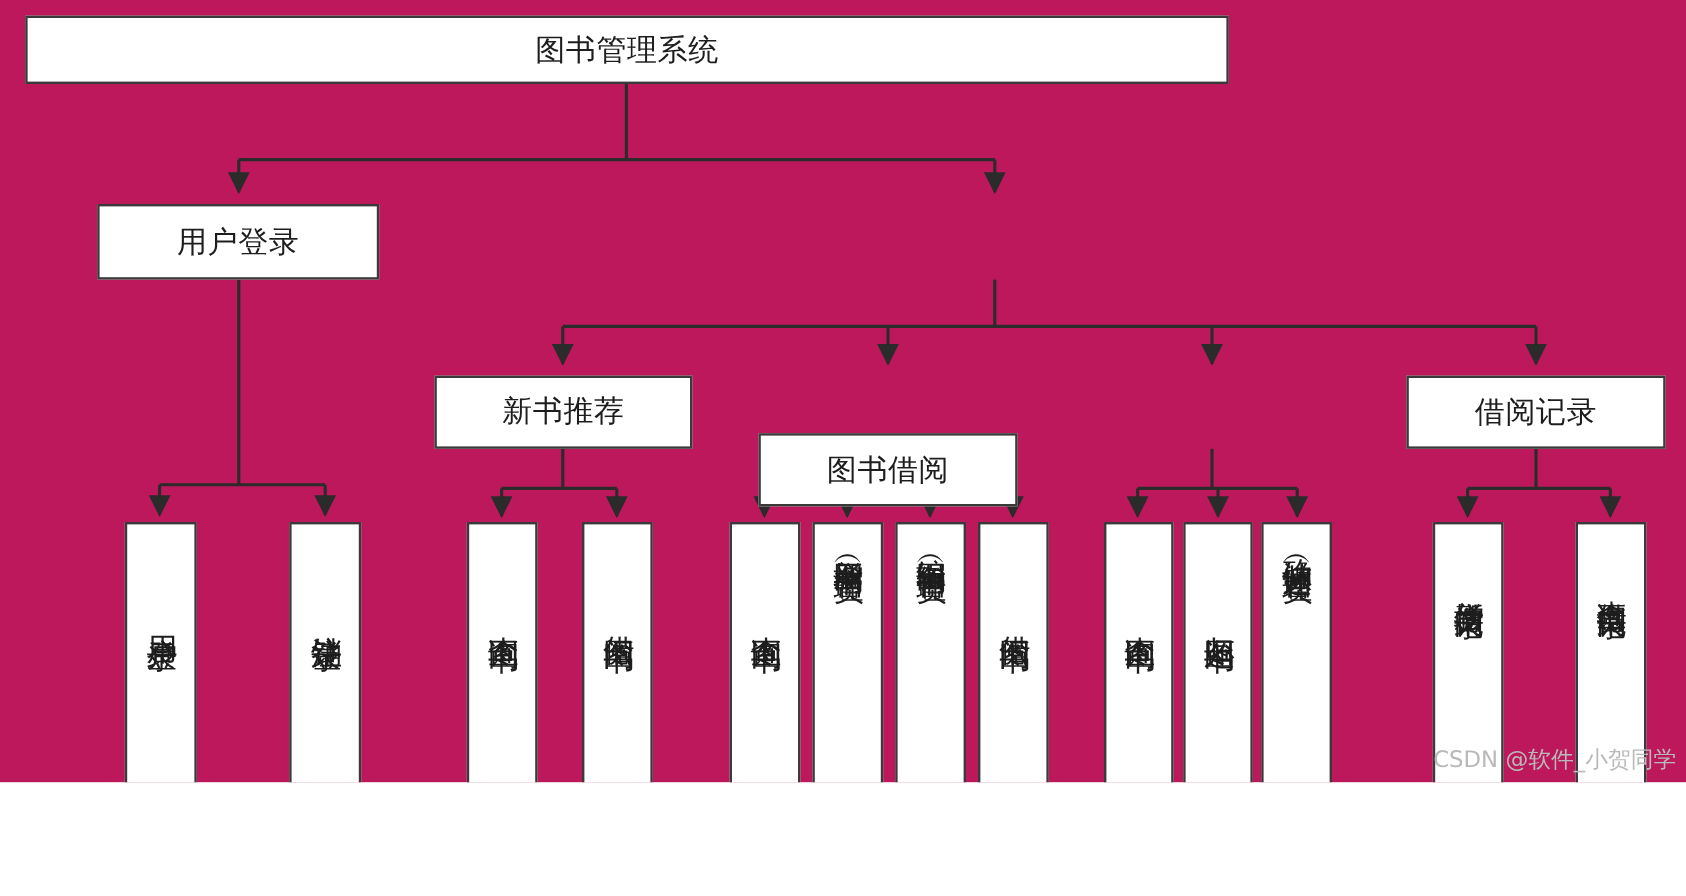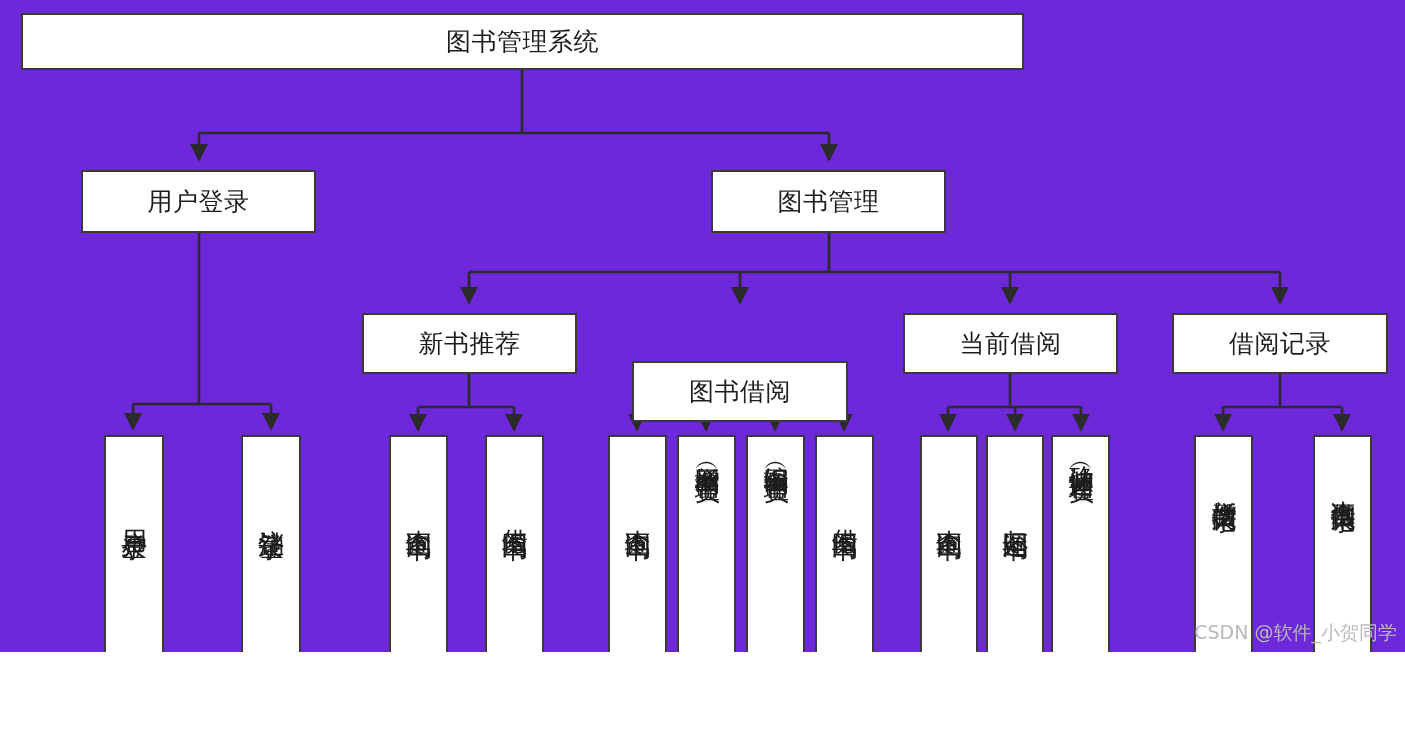--- a/index.html
+++ b/index.html
@@ -15,7 +15,7 @@
     position: relative;
     width: 1405px;
     height: 652px;
-    background: #6d28d9;
+    background: #be185d;
     overflow: hidden;
   }
   #edges {

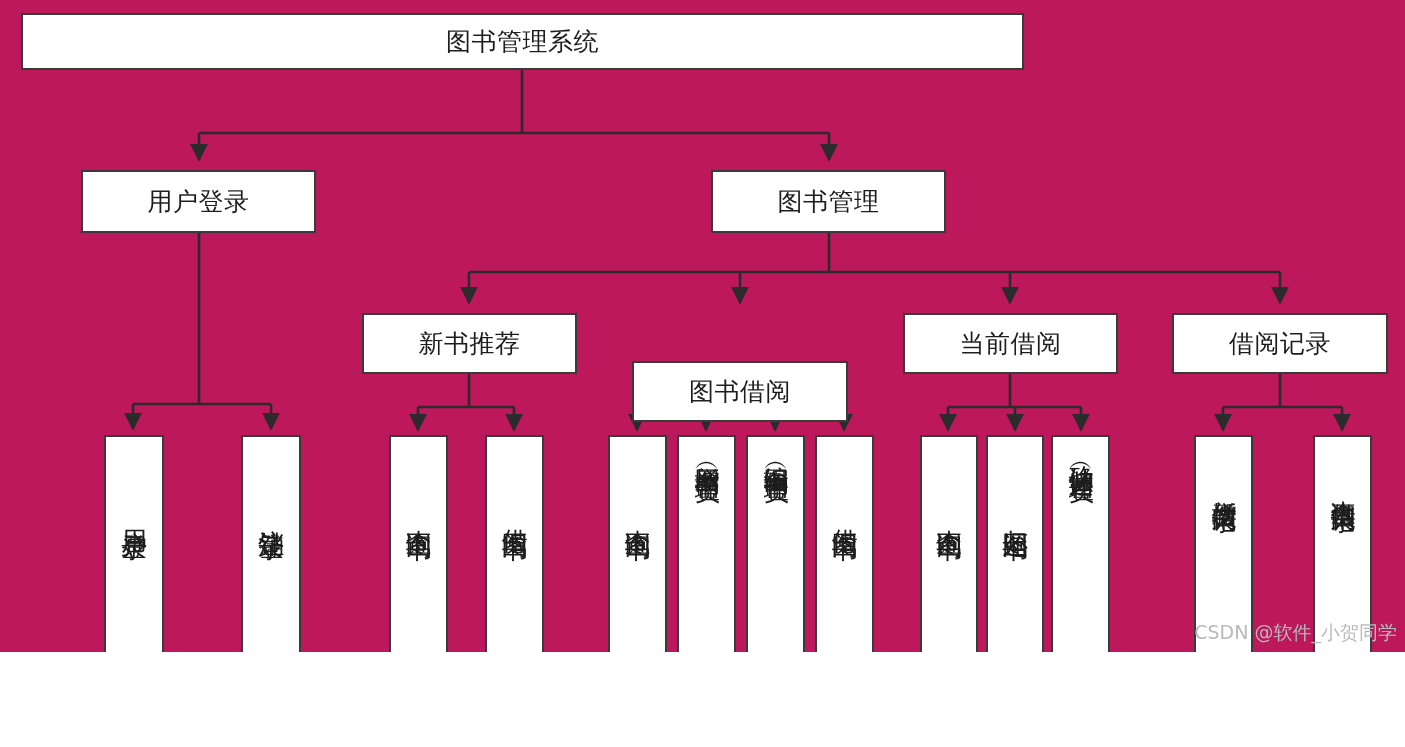--- a/index.html
+++ b/index.html
@@ -141,9 +141,6 @@
   <div class="node h" style="left:81px; top:170px; width:235px; height:63px;">
     <span class="label">用户登录</span>
   </div>
-  <div class="node h" style="left:711px; top:170px; width:235px; height:63px;">
-    <span class="label">图书管理</span>
-  </div>
 
   <div class="node h" style="left:362px; top:313px; width:215px; height:61px;font-family:Liberation Serif, serif;">
     <span class="label">新书推荐</span>

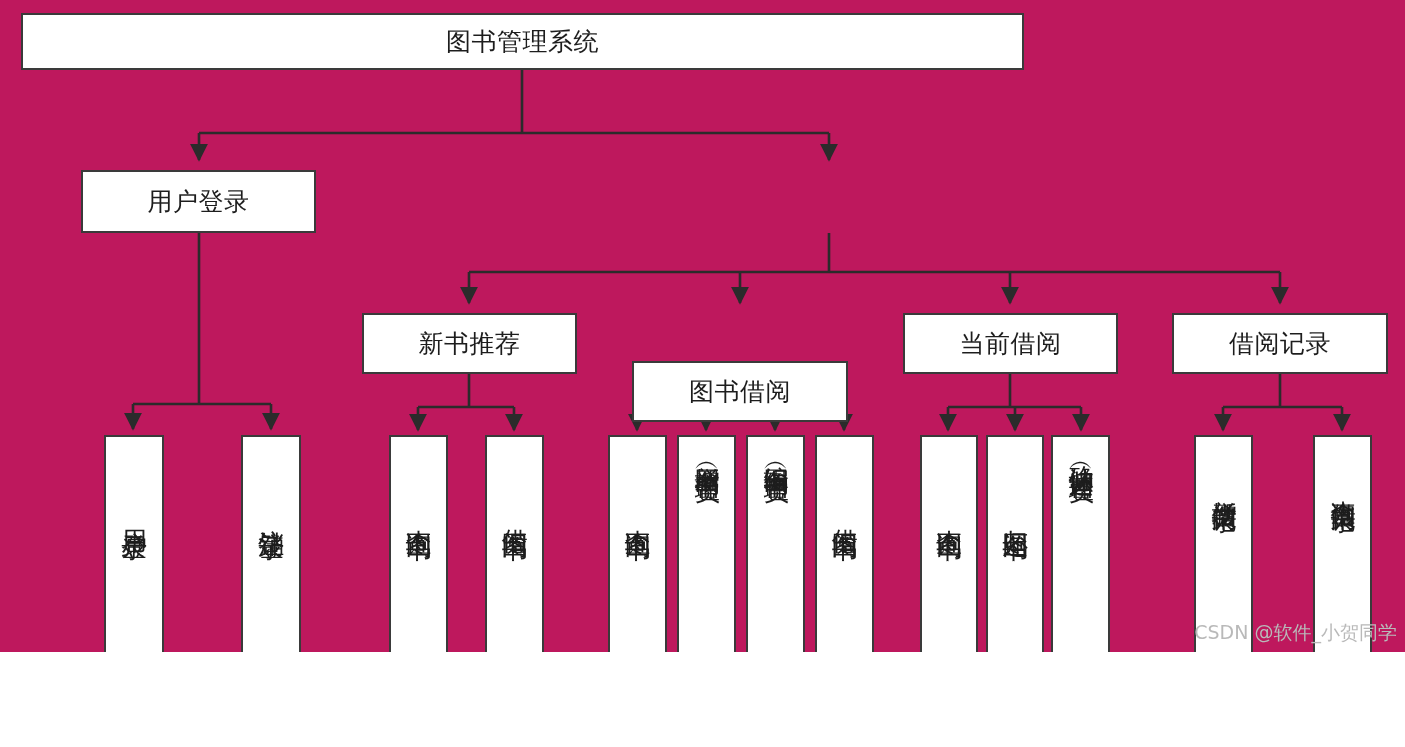--- a/index.html
+++ b/index.html
@@ -148,9 +148,6 @@
   <div class="node h" style="left:632px; top:313px; width:216px; height:61px;margin-top:48px;">
     <span class="label">图书借阅</span>
   </div>
-  <div class="node h" style="left:903px; top:313px; width:215px; height:61px;">
-    <span class="label">当前借阅</span>
-  </div>
   <div class="node h" style="left:1172px; top:313px; width:216px; height:61px;">
     <span class="label">借阅记录</span>
   </div>

